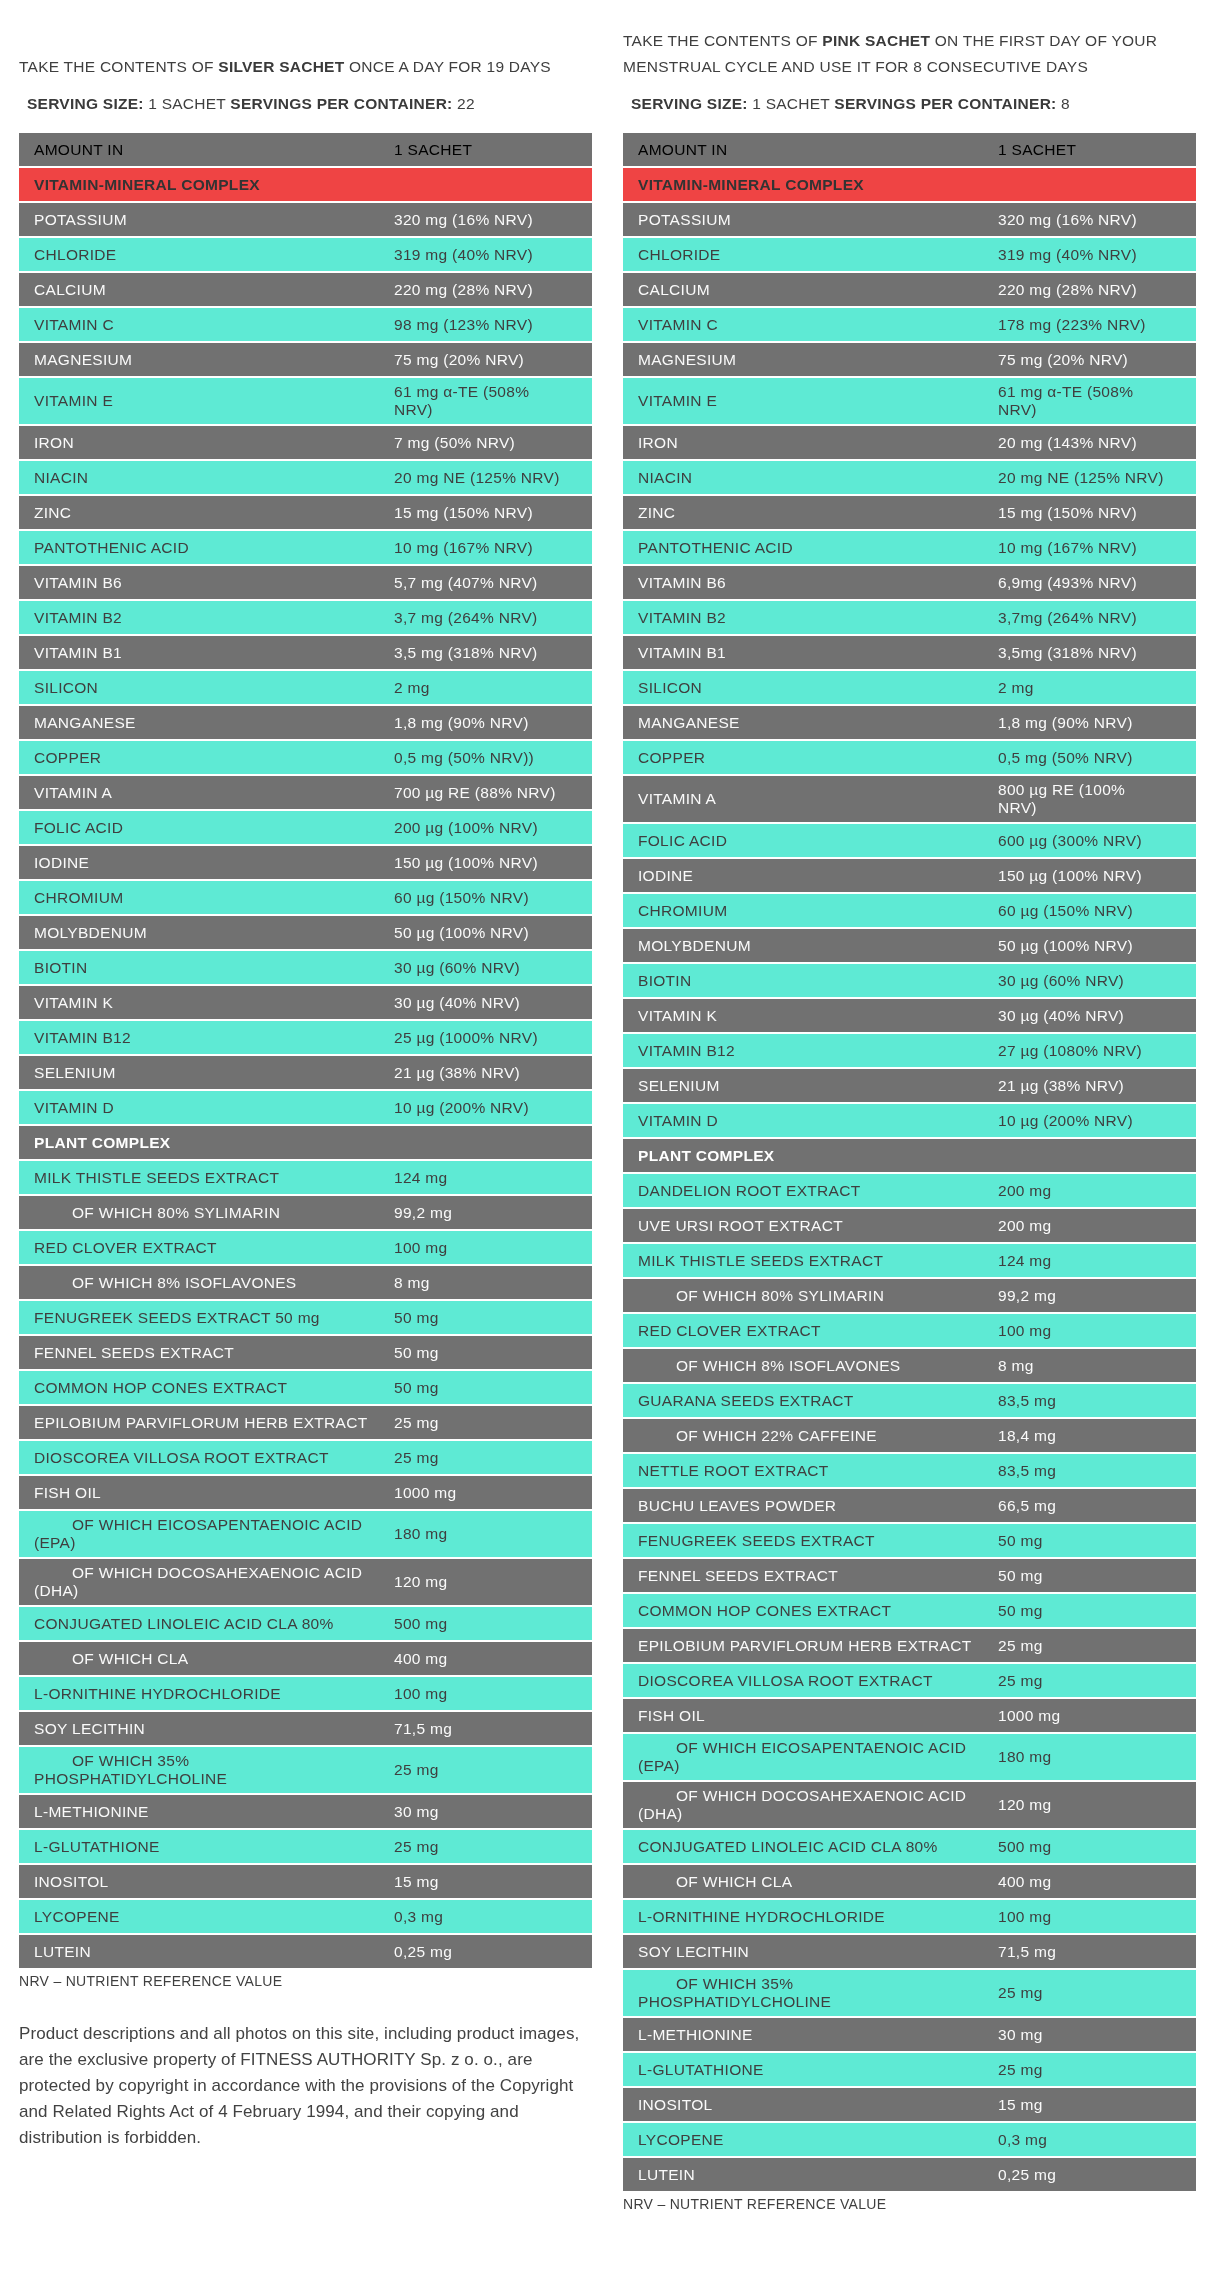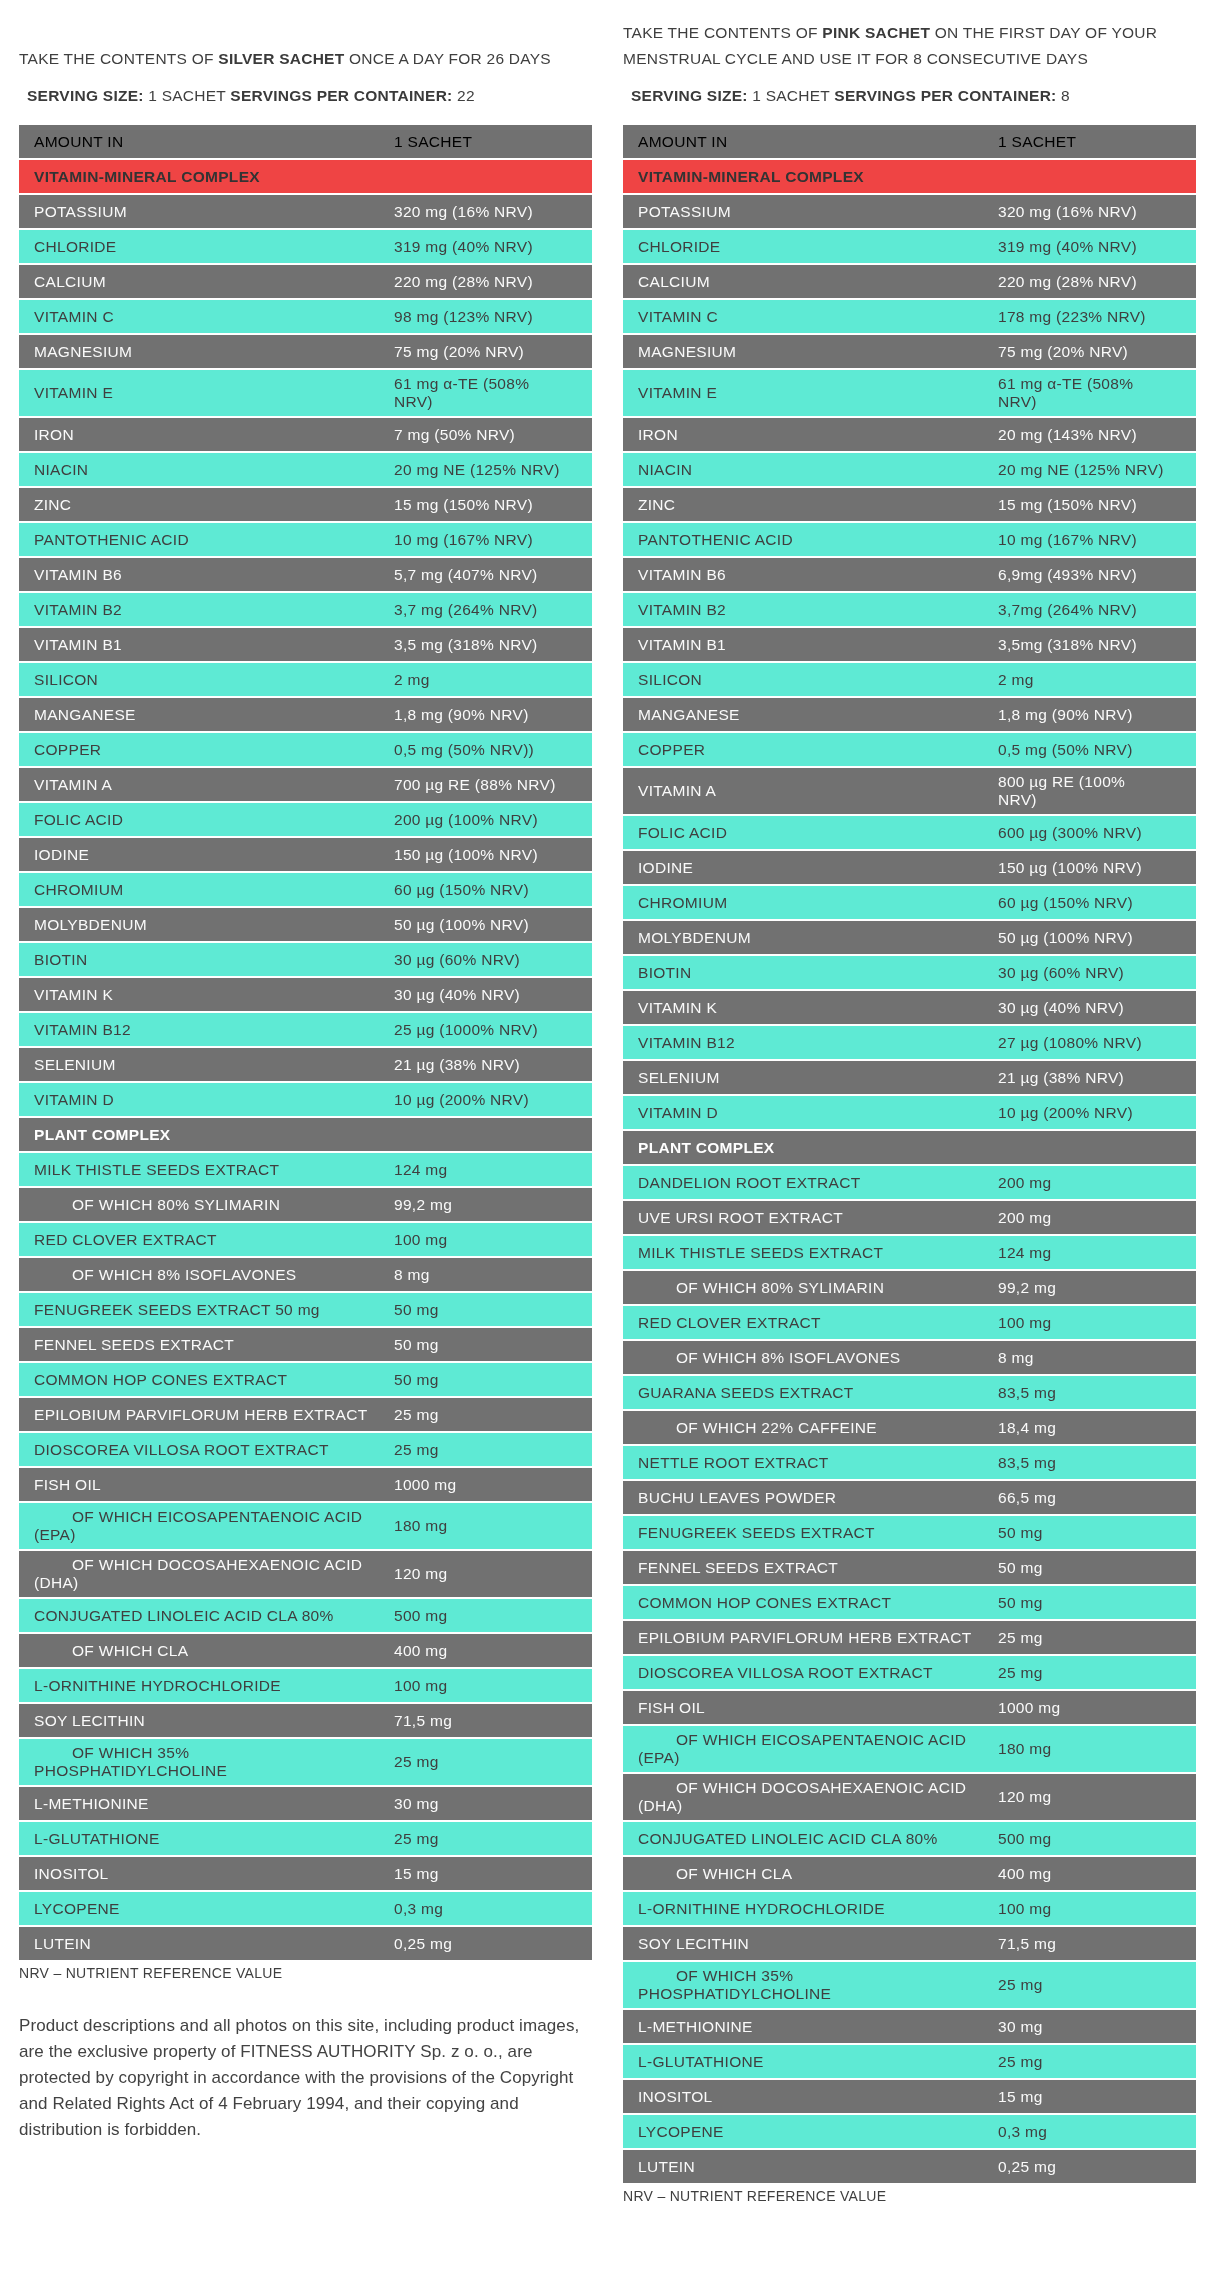--- a/index.html
+++ b/index.html
@@ -12,7 +12,7 @@
     color:#3f3f3f;
     overflow:hidden;
   }
-  .col { position:absolute; top:0; width:573px; }
+  .col { position:absolute; top:8px; width:573px; }
   .col-left  { left:19px; }
   .col-right { left:623px; }
 

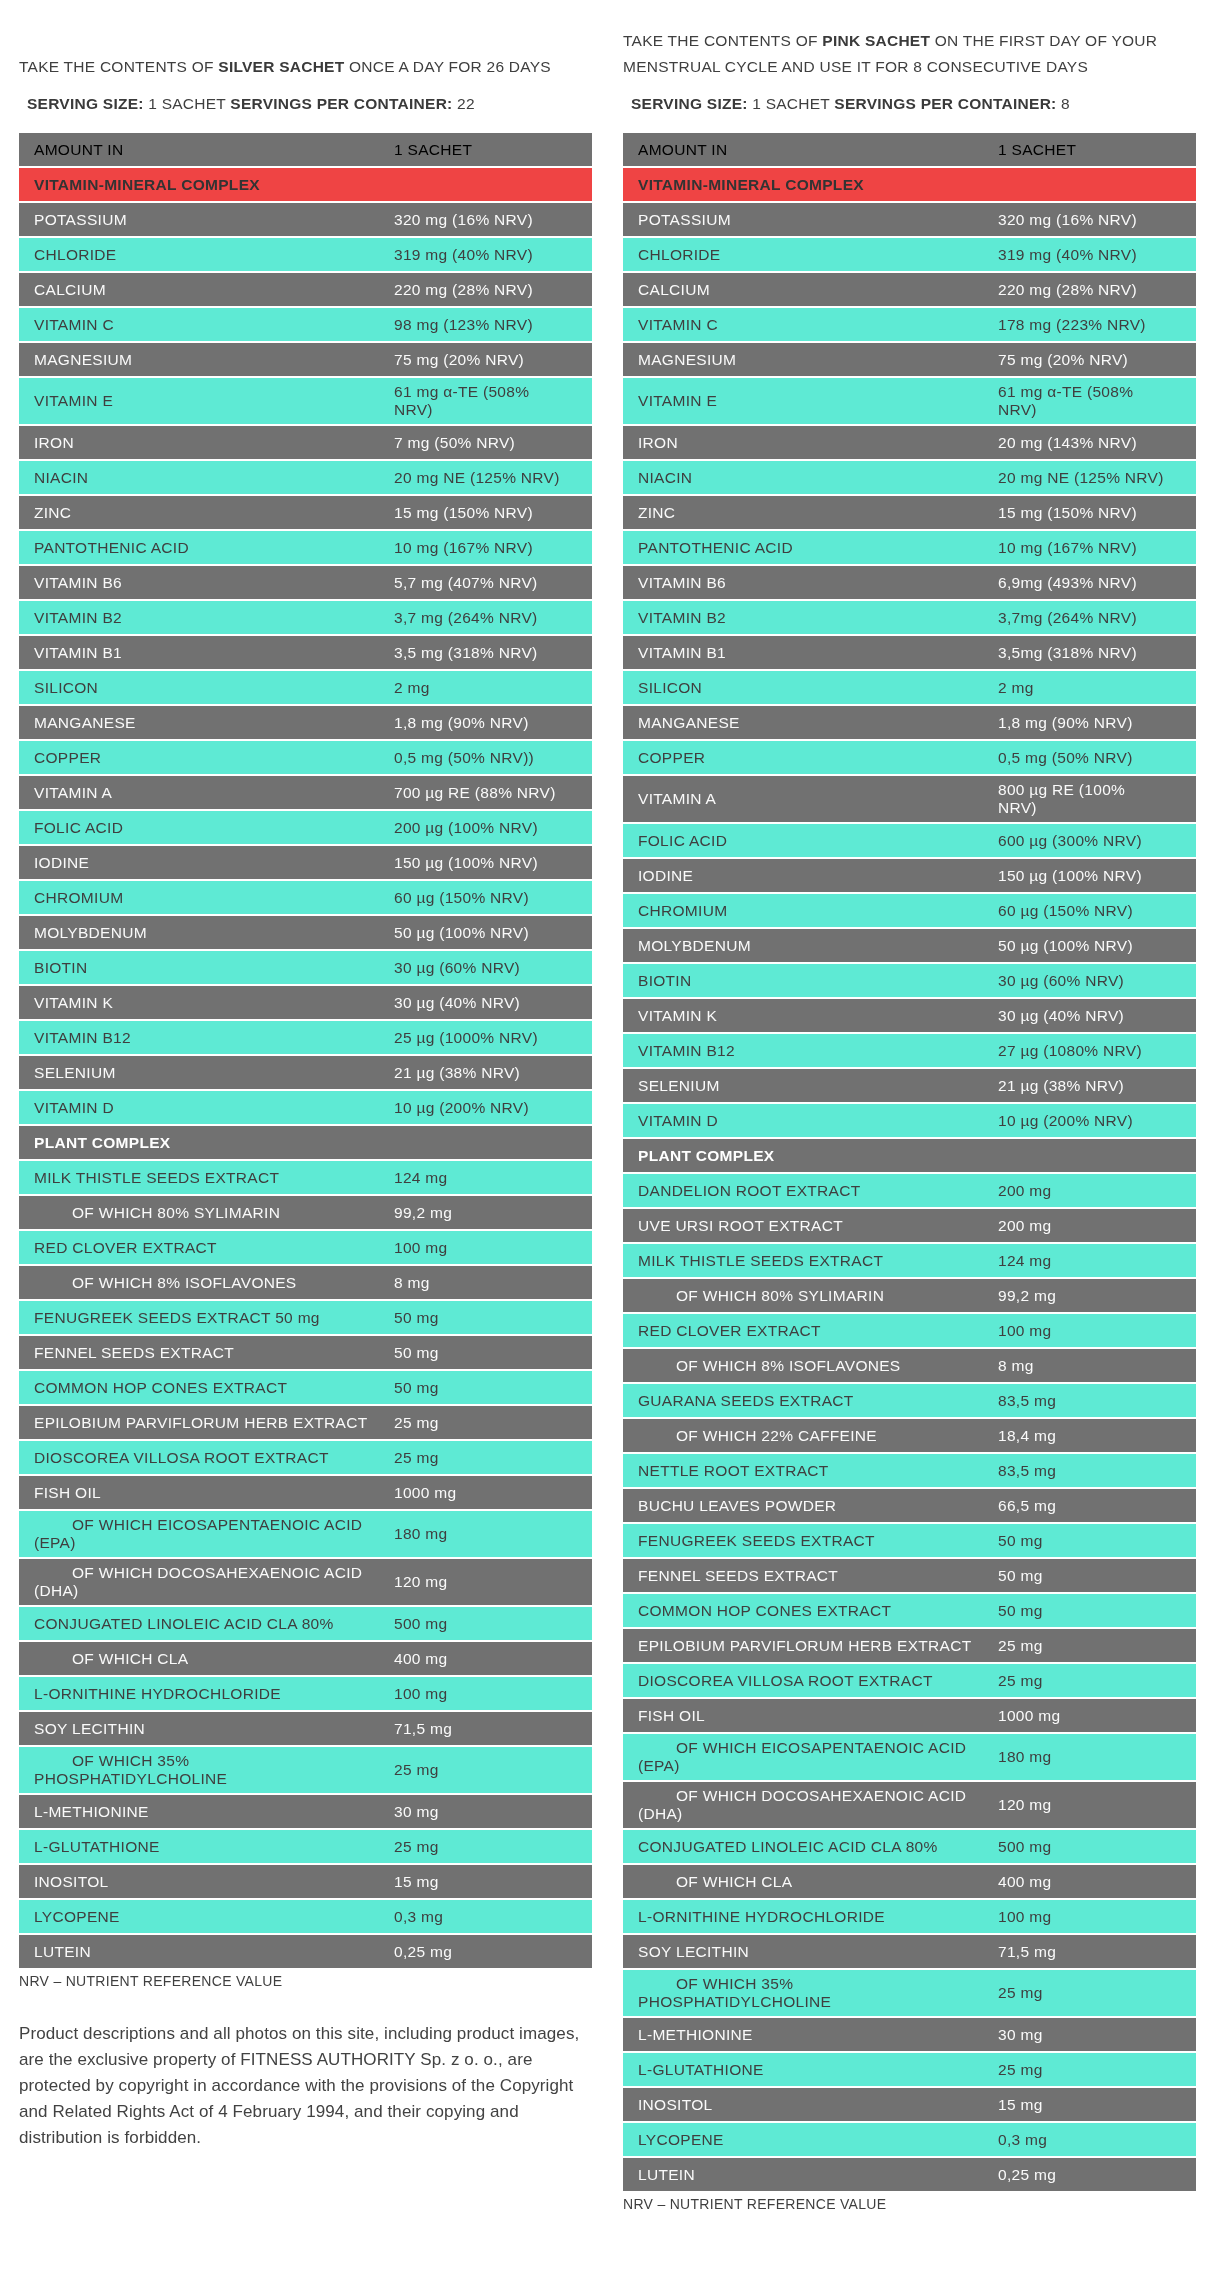--- a/index.html
+++ b/index.html
@@ -60,7 +60,7 @@
 
   <div class="col col-left">
     <p class="intro">
-        <span><span>TAKE THE CONTENTS OF </span><b>SILVER SACHET</b><span> ONCE A DAY FOR 26 DAYS</span></span>
+        <span><span>TAKE THE CONTENTS OF </span><b>SILVER SACHET</b><span> ONCE A DAY FOR 19 DAYS</span></span>
       </p>
     <p class="serving"><b>SERVING SIZE:</b><span> 1 SACHET </span><b>SERVINGS PER CONTAINER:</b><span> 22</span></p>
     <div class="table">

